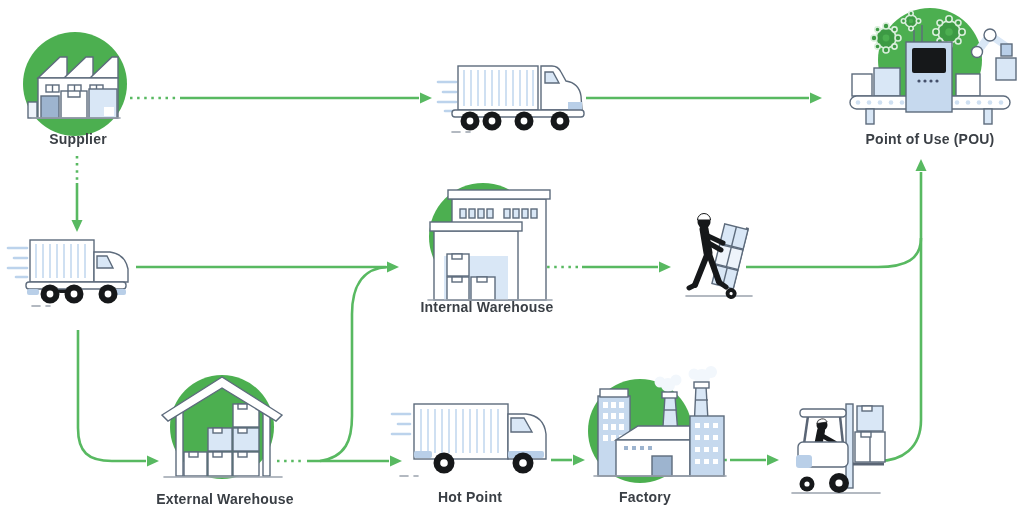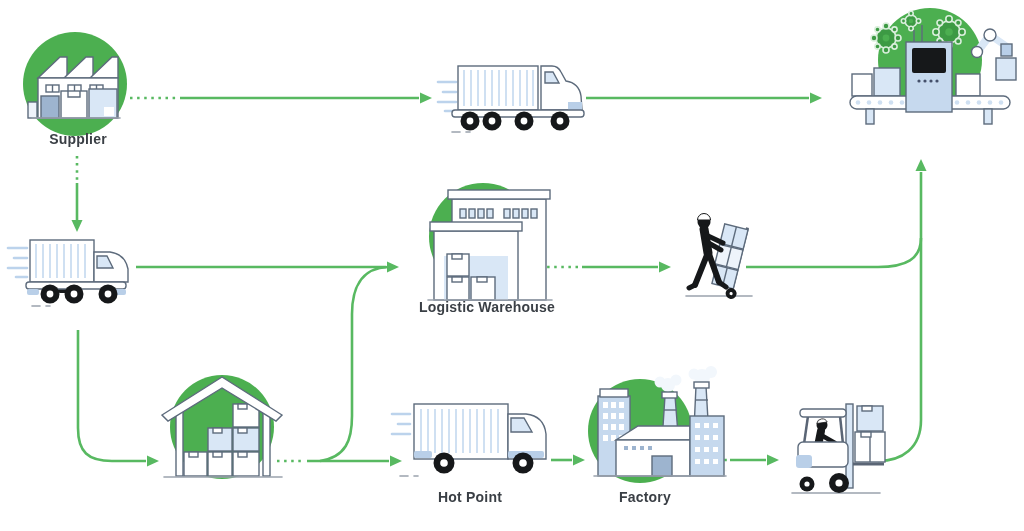--- a/index.html
+++ b/index.html
@@ -454,6 +454,7 @@
 </svg>
 
   <div class="node-label" style="left:78px;top:131px;">Supplier</div>
+  <div class="node-label" style="left:930px;top:131px;">Point of Use (POU)</div>
   <div class="node-label" style="left:487px;top:299px;">Logistic Warehouse</div>
   <div class="node-label" style="left:470px;top:489px;">Hot Point</div>
   <div class="node-label" style="left:645px;top:489px;text-align:center;">Factory</div>

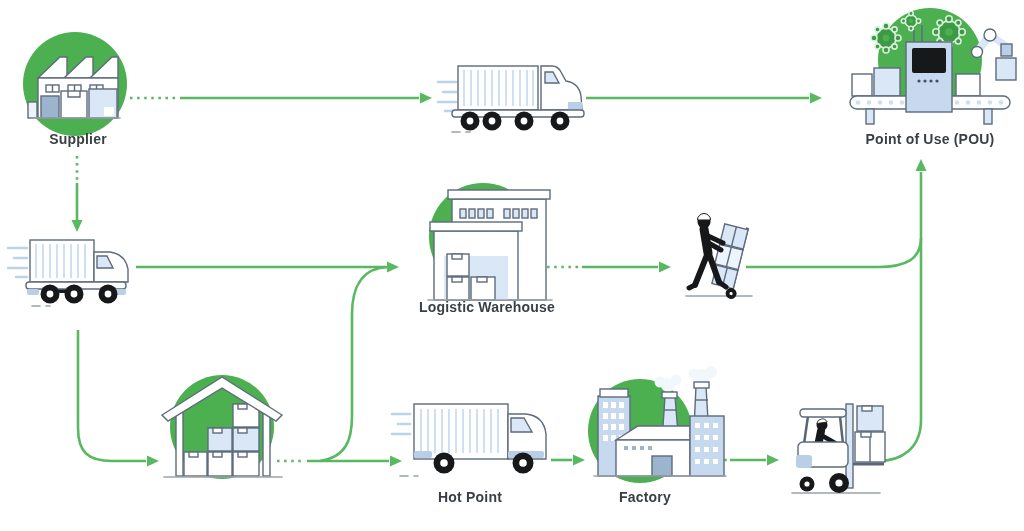--- a/index.html
+++ b/index.html
@@ -455,7 +455,7 @@
 
   <div class="node-label" style="left:78px;top:131px;">Supplier</div>
   <div class="node-label" style="left:930px;top:131px;">Point of Use (POU)</div>
-  <div class="node-label" style="left:487px;top:299px;">Logistic Warehouse</div>
+  <div class="node-label" style="left:487px;top:299px;">Internal Warehouse</div>
   <div class="node-label" style="left:470px;top:489px;">Hot Point</div>
   <div class="node-label" style="left:645px;top:489px;text-align:center;">Factory</div>
 

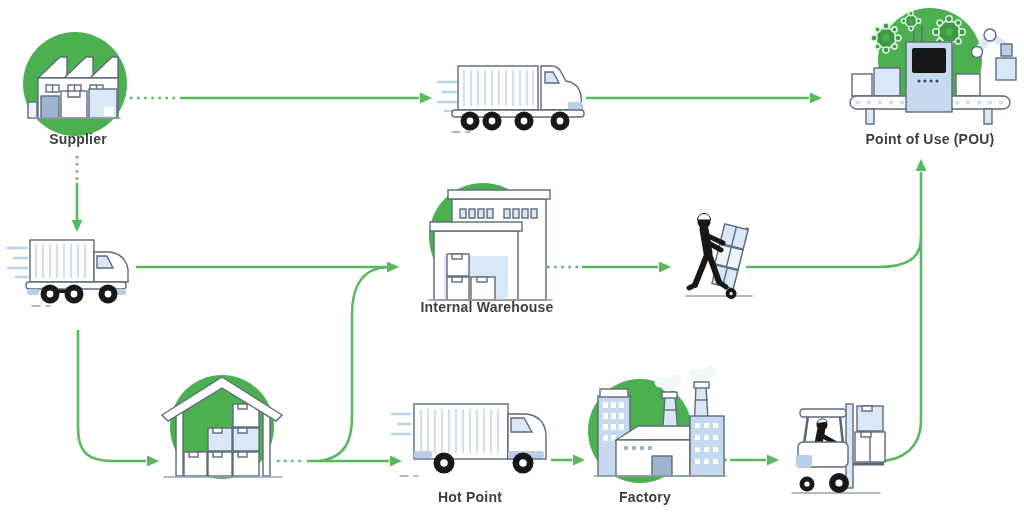--- a/index.html
+++ b/index.html
@@ -456,6 +456,7 @@
   <div class="node-label" style="left:78px;top:131px;">Supplier</div>
   <div class="node-label" style="left:930px;top:131px;">Point of Use (POU)</div>
   <div class="node-label" style="left:487px;top:299px;">Internal Warehouse</div>
+  <div class="node-label" style="left:225px;top:491px;">External Warehouse</div>
   <div class="node-label" style="left:470px;top:489px;">Hot Point</div>
   <div class="node-label" style="left:645px;top:489px;text-align:center;">Factory</div>
 

